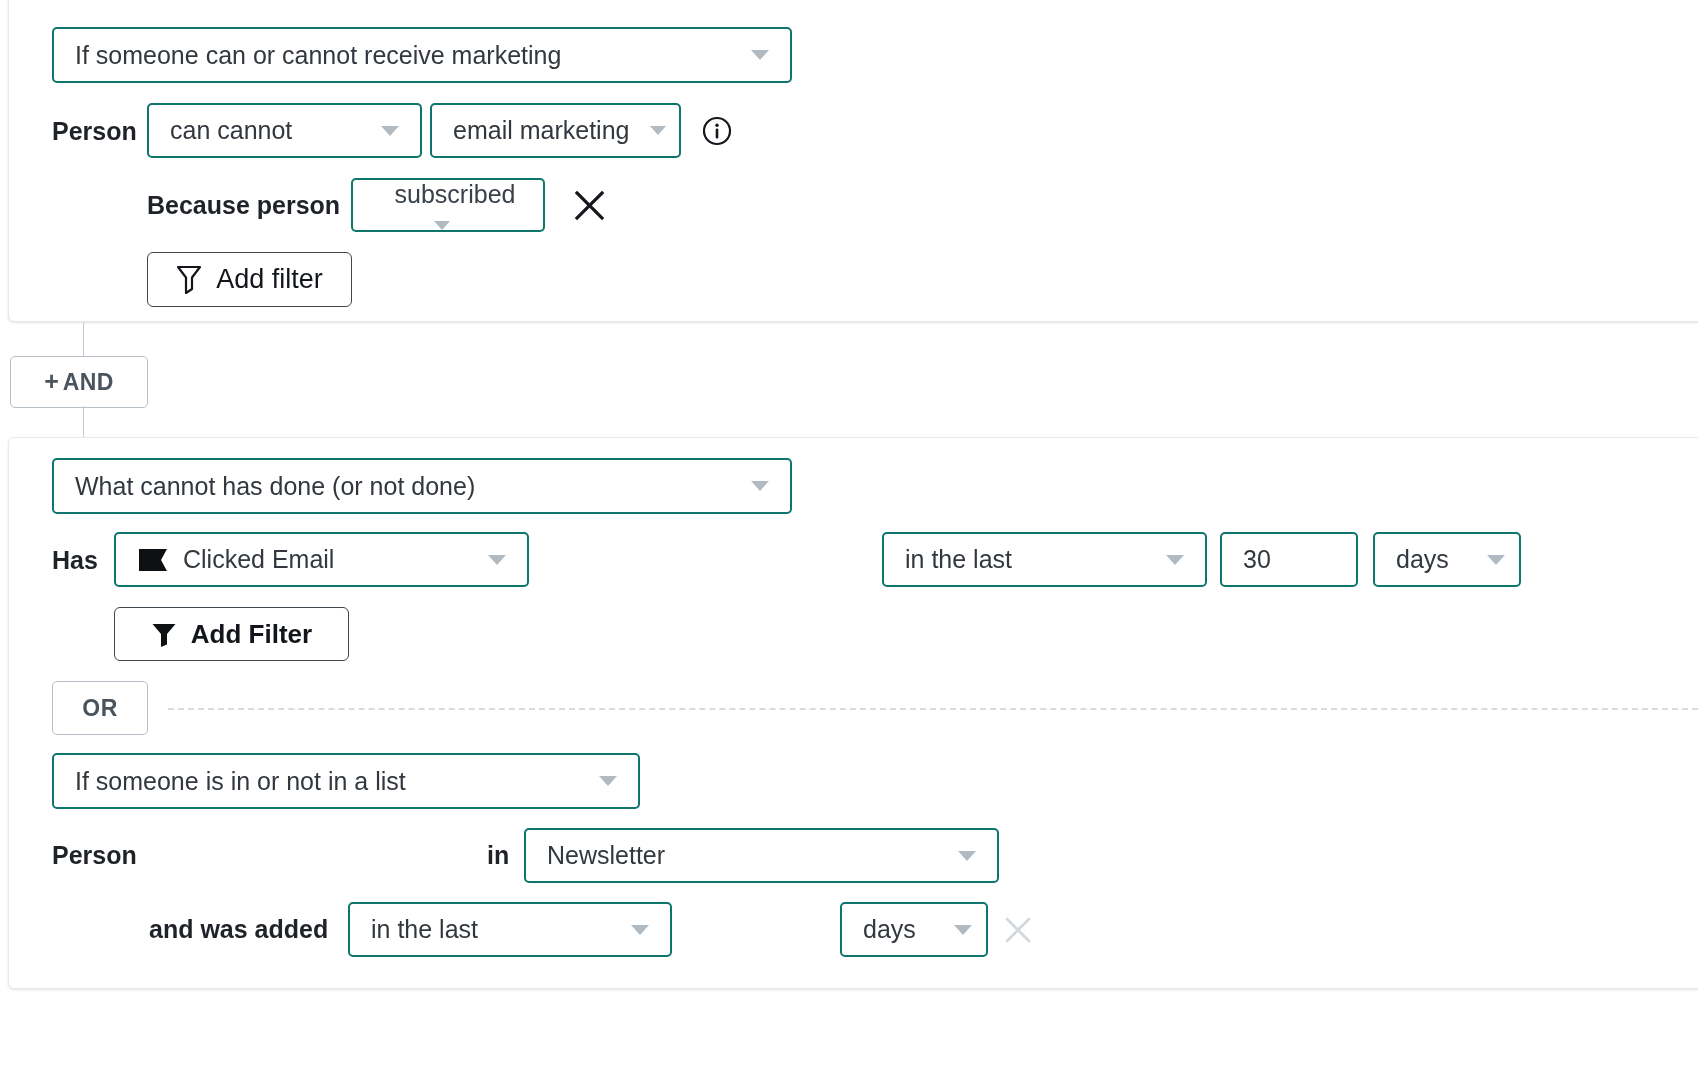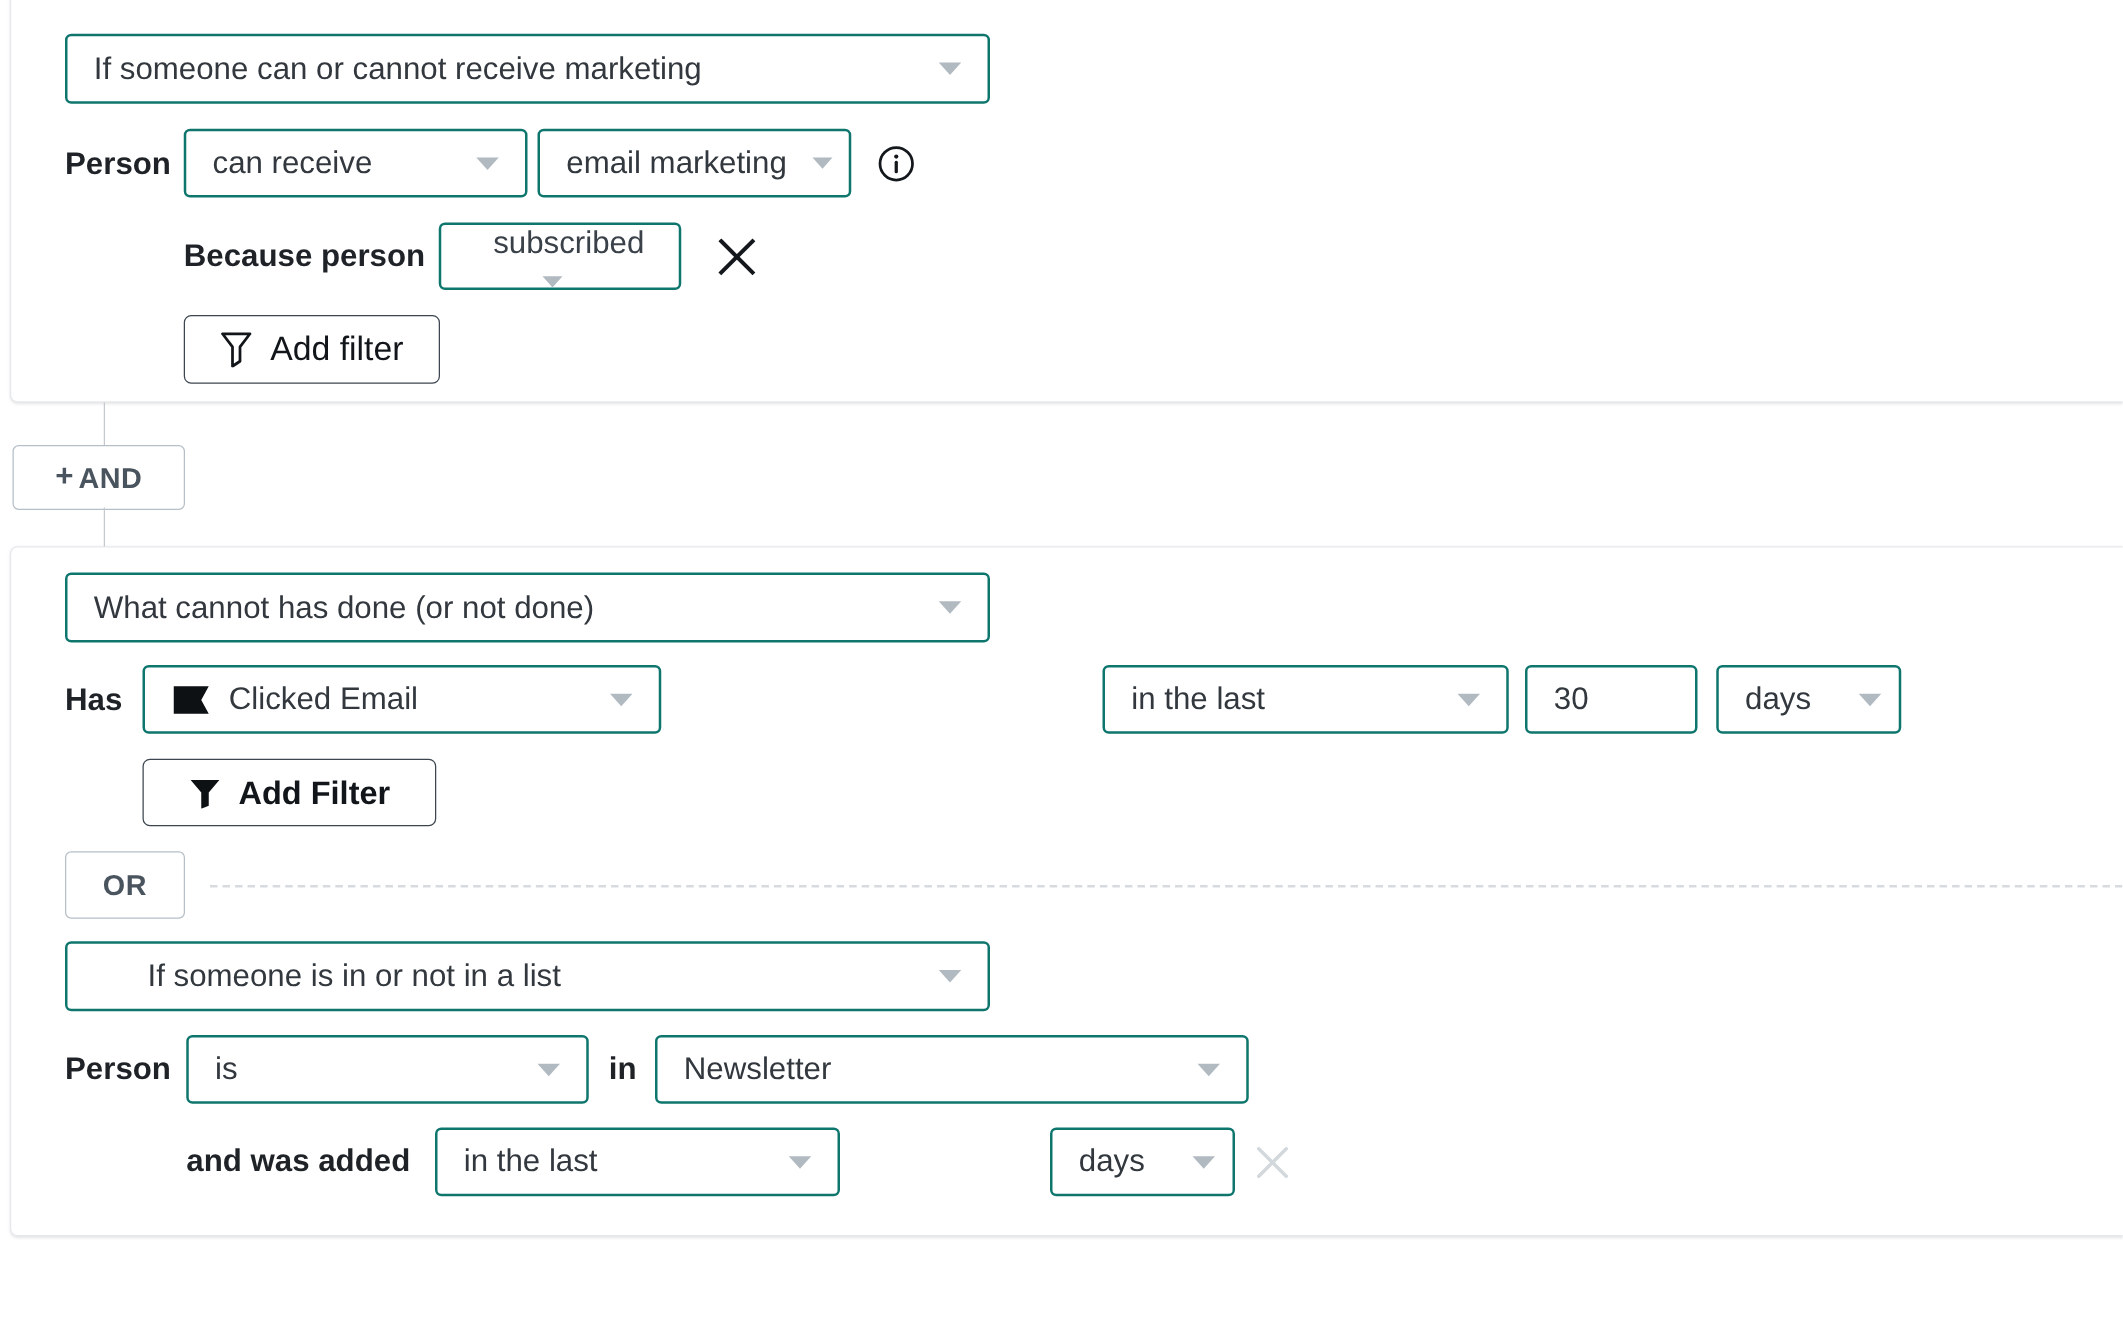--- a/index.html
+++ b/index.html
@@ -228,7 +228,7 @@
   <div class="lbl" style="left:52px; top:117px;">Person</div>
 
   <div class="sel" style="left:147px; top:103px; width:275px; height:55px;">
-    <span class="val">can receive</span>
+    <span class="val">can cannot</span>
     <span class="caret"></span>
   </div>
 

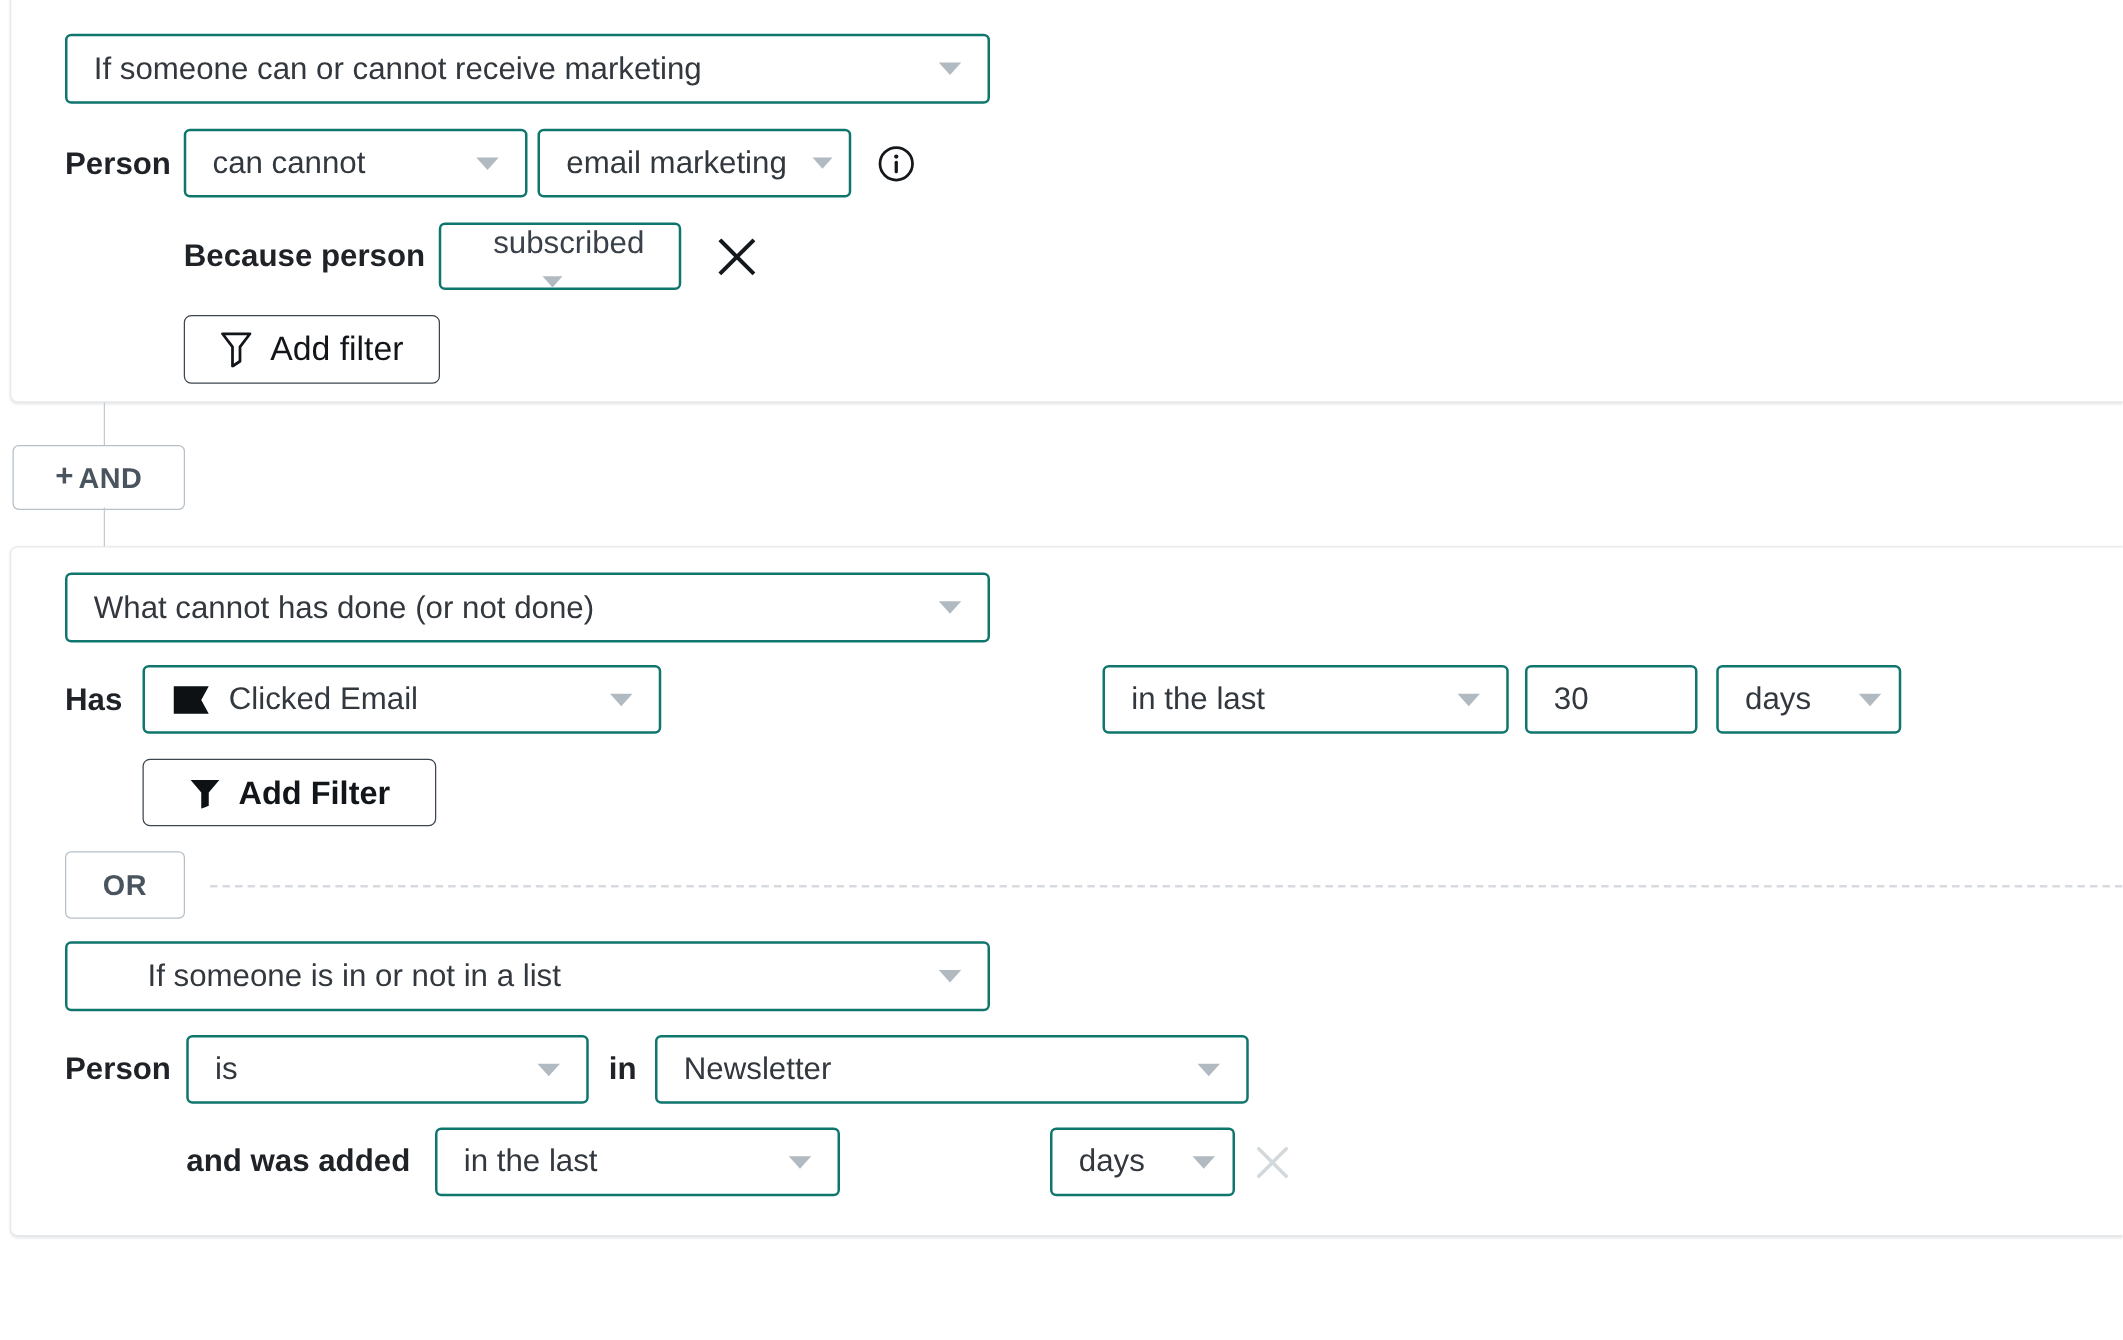--- a/index.html
+++ b/index.html
@@ -323,7 +323,7 @@
   </div>
   <div class="or-dash"></div>
 
-  <div class="sel sel-type" style="left:52px; top:753px; width:740px;padding-left:43px;">
+  <div class="sel sel-type" style="left:52px; top:753px; width:588px;">
     <span class="val">If someone is in or not in a list</span>
     <span class="caret"></span>
   </div>

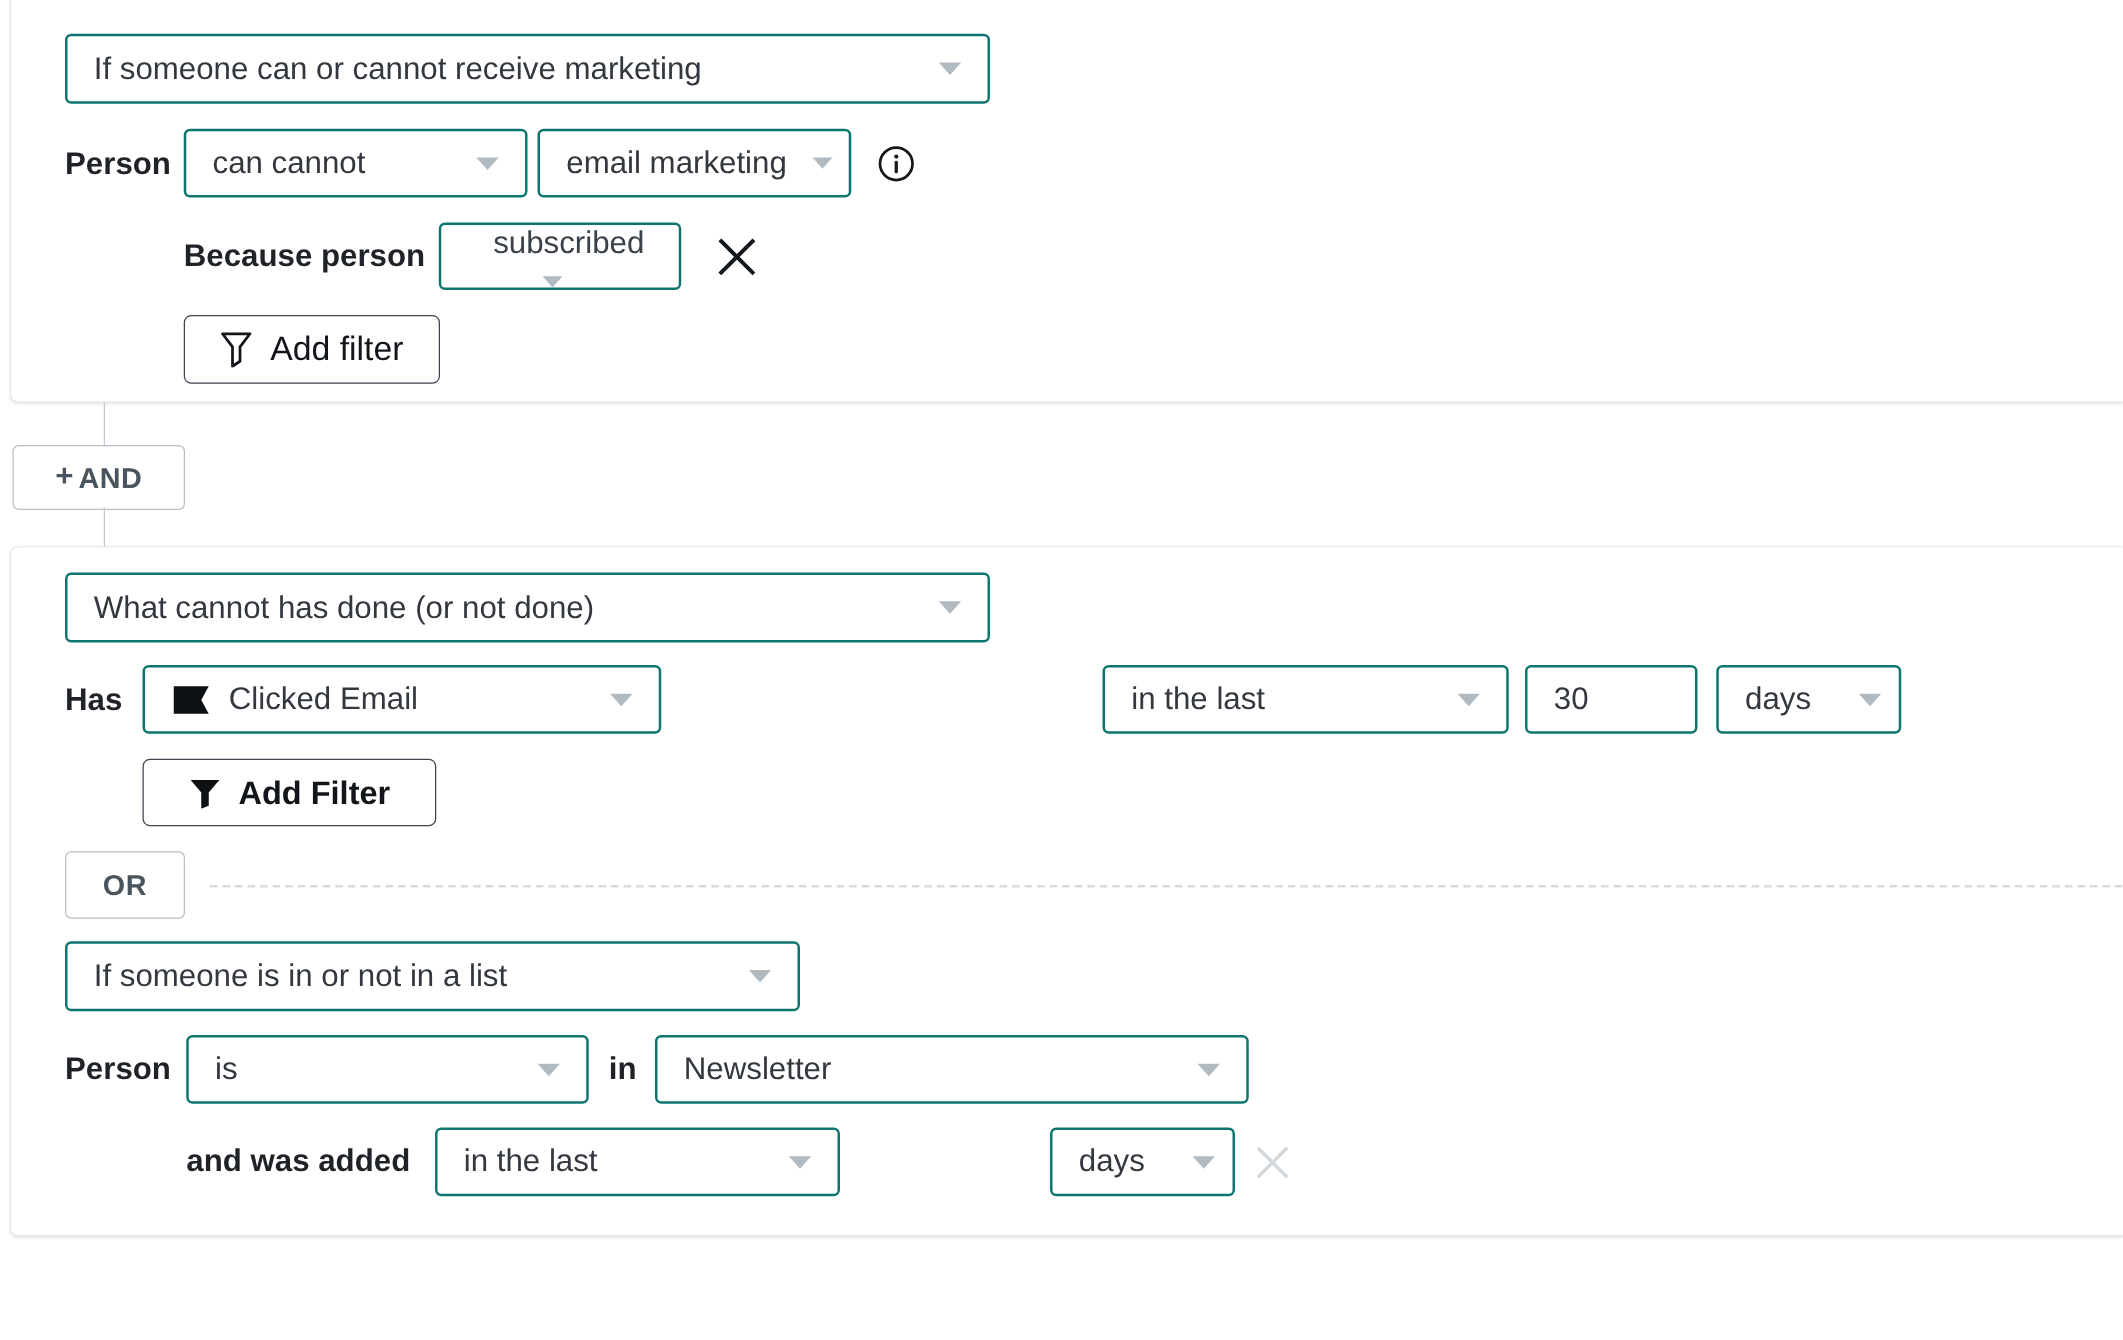--- a/index.html
+++ b/index.html
@@ -330,10 +330,6 @@
 
   <div class="lbl" style="left:52px; top:841px;">Person</div>
 
-  <div class="sel" style="left:149px; top:828px; width:322px; height:55px;">
-    <span class="val">is</span>
-    <span class="caret"></span>
-  </div>
 
   <div class="lbl" style="left:487px; top:841px;">in</div>
 

